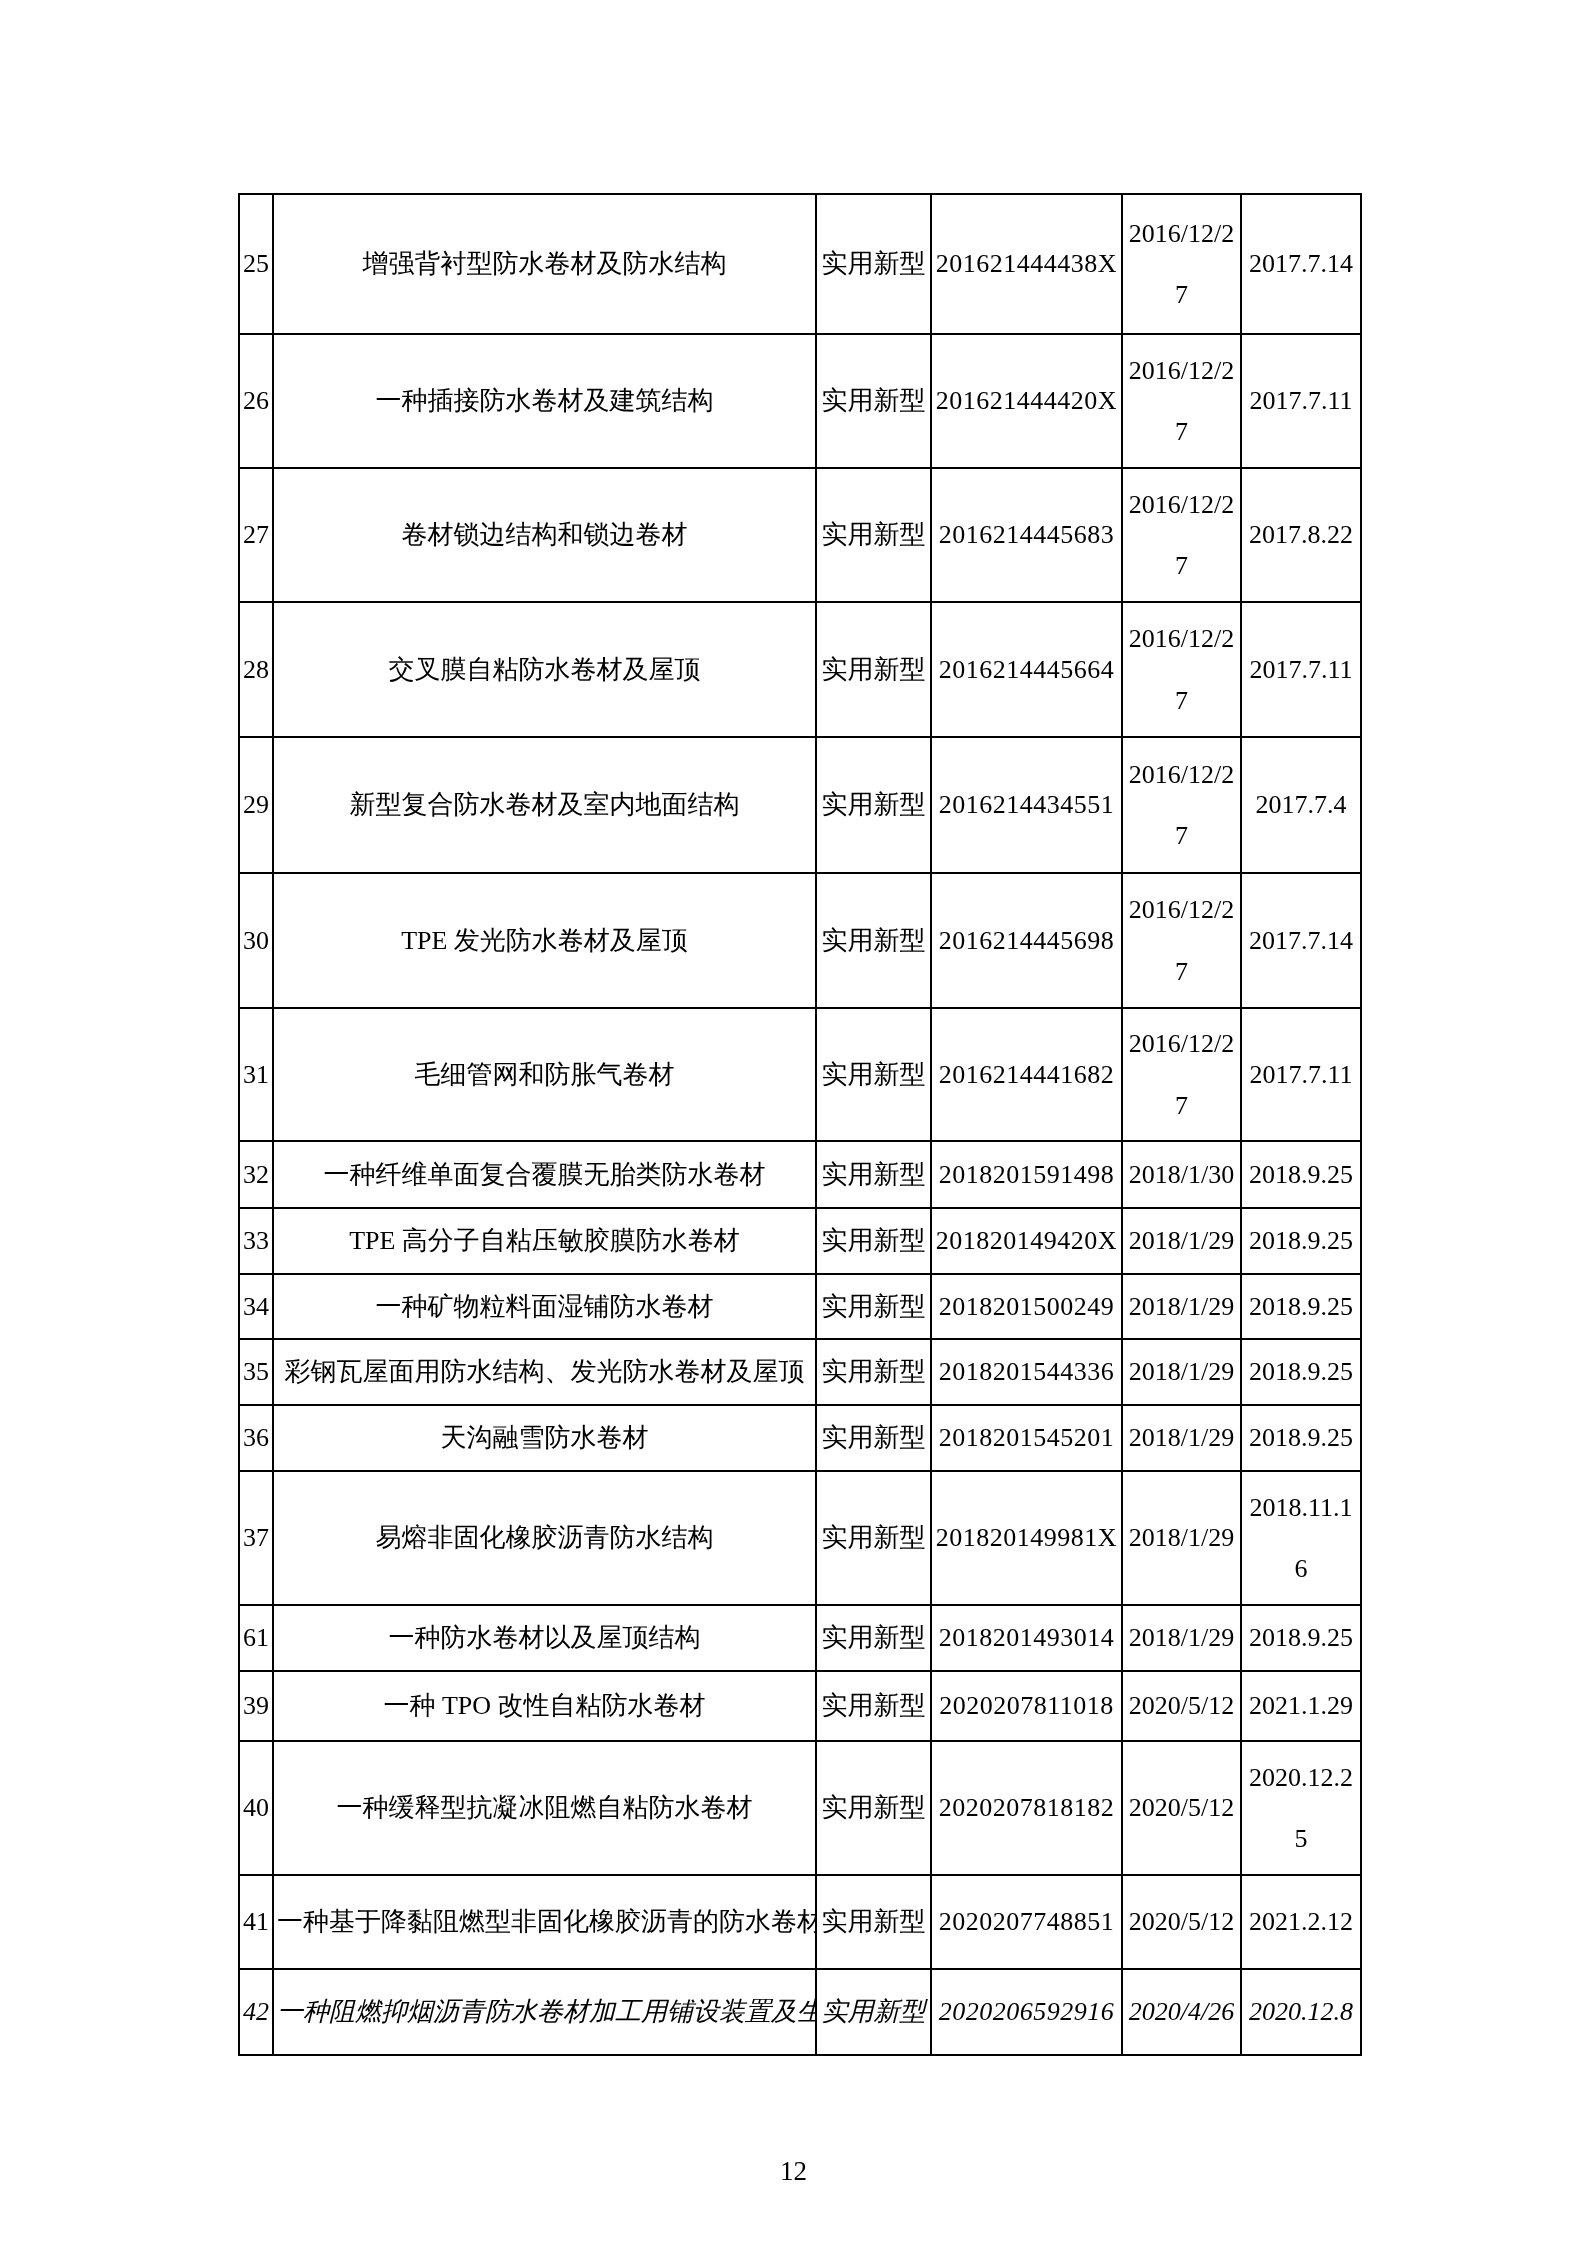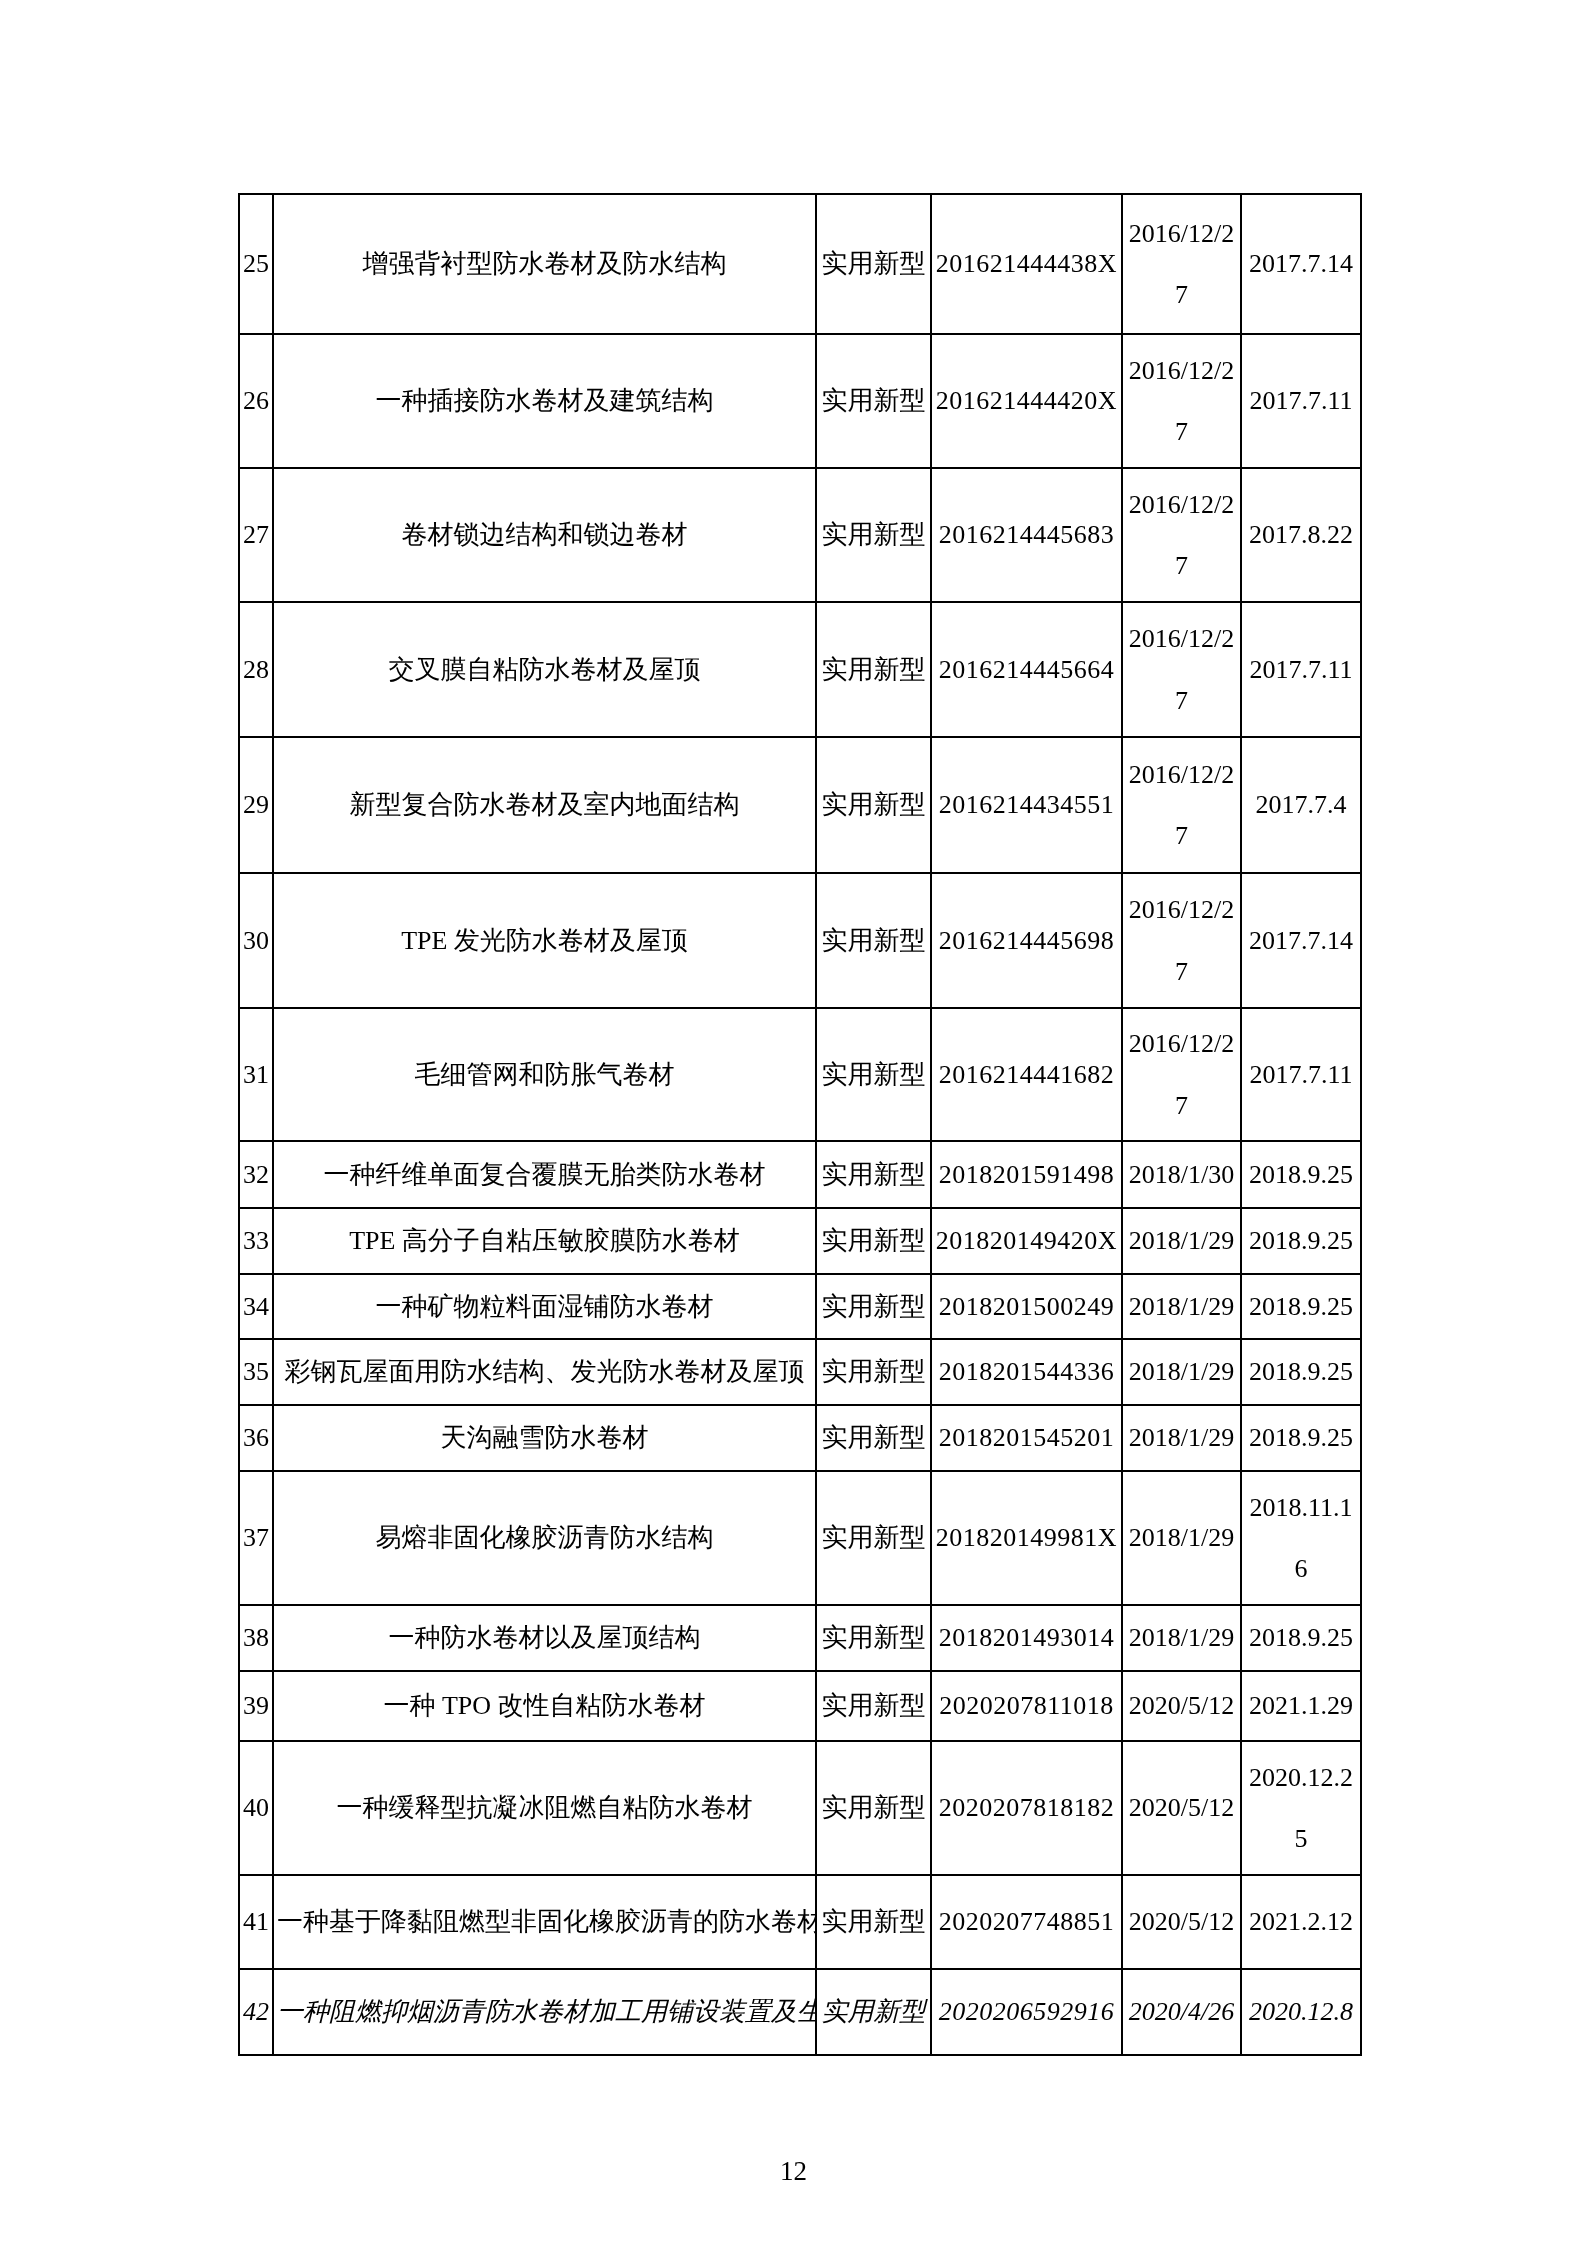--- a/index.html
+++ b/index.html
@@ -165,7 +165,7 @@
           <td class="col-date">2018.11.16</td>
         </tr>
         <tr style="height: 66px;">
-          <td class="col-index">38</td>
+          <td class="col-index">61</td>
           <td class="col-title">一种防水卷材以及屋顶结构</td>
           <td class="col-type">实用新型</td>
           <td class="col-number">2018201493014</td>

